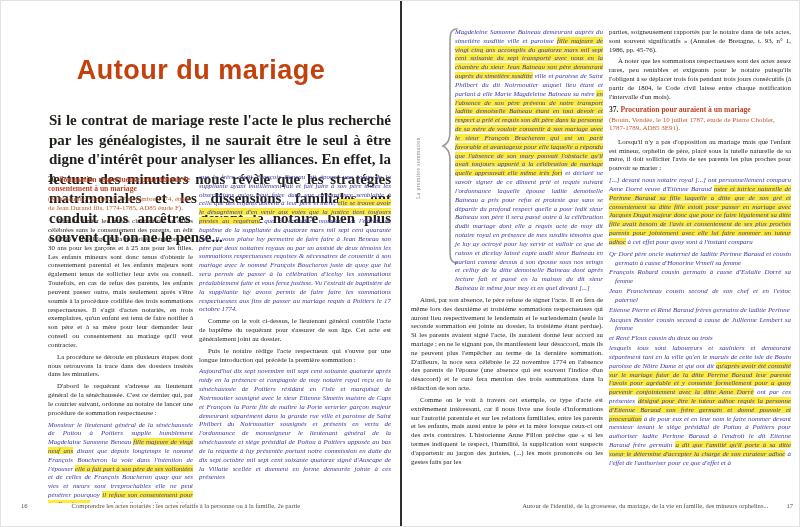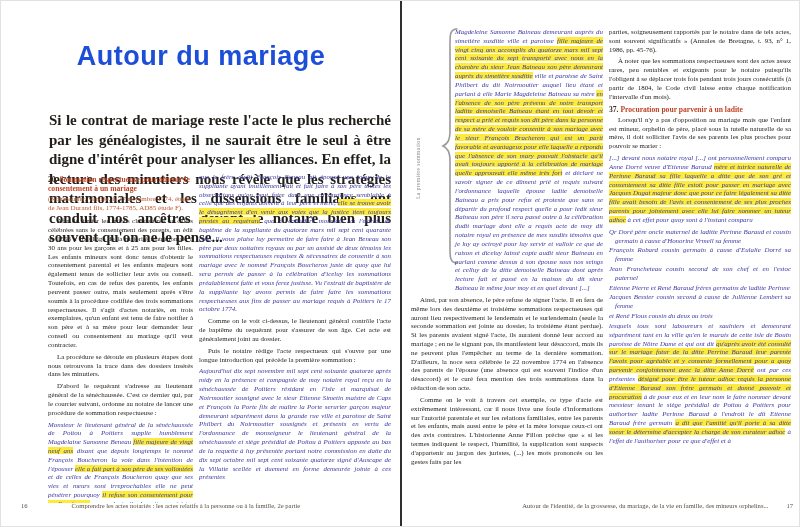--- a/index.html
+++ b/index.html
@@ -10,9 +10,9 @@
   .page-right{left:400px;width:400px;}
   .spine{position:absolute;left:399px;top:0;width:2px;height:527px;background:#2f2f2f;}
 
-  .main-title{position:absolute;left:40px;top:40px;width:320px;text-align:center;
+  .main-title{position:absolute;left:40px;top:54px;width:320px;text-align:center;
               font-family:"Liberation Sans",sans-serif;font-weight:bold;font-size:27px;
-              letter-spacing:0.5px;color:#1d4ed8;}
+              letter-spacing:0.5px;color:#c2410c;}
   .intro{position:absolute;left:48px;top:110px;width:342px;font-weight:bold;font-size:15px;
          line-height:1.3;text-align:justify;}
 

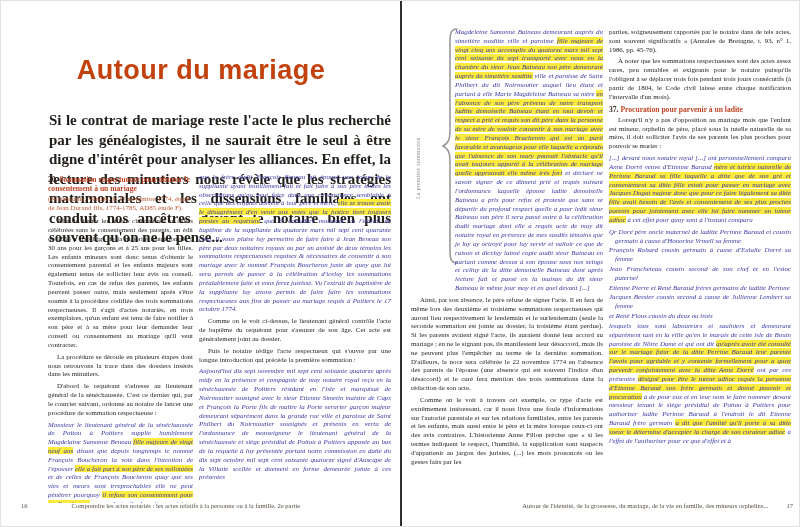--- a/index.html
+++ b/index.html
@@ -100,7 +100,7 @@
       <div class="para noindent">parties, soigneusement rapportés par le notaire dans de tels actes, sont souvent significatifs » (Annales de Bretagne, t. 93, n° 1, 1986, pp. 45-76).</div>
       <div class="para">À noter que les sommations respectueuses sont des actes assez rares, peu rentables et exigeants pour le notaire puisqu'ils l'obligent à se déplacer trois fois pendant trois jours consécutifs (à partir de 1804, le Code civil laisse entre chaque notification l'intervalle d'un mois).</div>
       <div class="sec-head">
-        <span class="sec-num">37.</span><span class="sec-title"> Procuration pour parvenir à un ladite</span>
+        <span class="sec-num">37.</span><span class="sec-title"> Procuration pour auraient à un mariage</span>
       </div>
       <div class="para">Lorsqu'il n'y a pas d'opposition au mariage mais que l'enfant est mineur, orphelin de père, placé sous la tutelle naturelle de sa mère, il doit solliciter l'avis de ses parents les plus proches pour pouvoir se marier :</div>
       <div class="quote"><span>[...] devant nous notaire royal [...] ont personnellement comparu Anne Dorré veuve d'Etienne Baraud </span><span class="hl">mère et tutrice naturelle de Perinne Baraud sa fille laquelle a ditte que de son gré et consentement sa ditte fille estoit pour passer en mariage avec Jacques Dugat majeur donc que pour ce faire légalement sa ditte fille avait besoin de l'avis et consentement de ses plus proches parents pour jointement avec elle lui faire nommer un tuteur adhoc</span><span> à cet effet pour quoy sont à l'instant comparu</span></div>

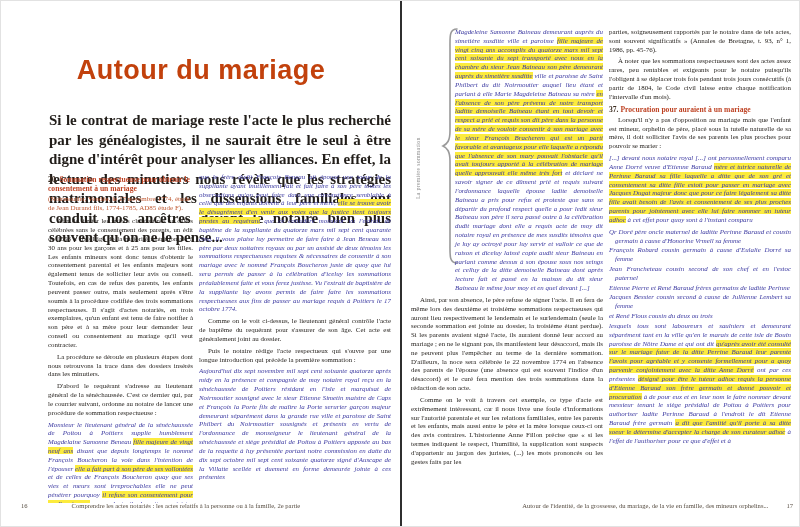--- a/index.html
+++ b/index.html
@@ -102,6 +102,7 @@
       <div class="sec-head">
         <span class="sec-num">37.</span><span class="sec-title"> Procuration pour auraient à un mariage</span>
       </div>
+      <div class="sec-ref">(Bouin, Vendée, le 10 juillet 1787, étude de Pierre Choblet, 1787-1789, AD85 3E91).</div>
       <div class="para">Lorsqu'il n'y a pas d'opposition au mariage mais que l'enfant est mineur, orphelin de père, placé sous la tutelle naturelle de sa mère, il doit solliciter l'avis de ses parents les plus proches pour pouvoir se marier :</div>
       <div class="quote"><span>[...] devant nous notaire royal [...] ont personnellement comparu Anne Dorré veuve d'Etienne Baraud </span><span class="hl">mère et tutrice naturelle de Perinne Baraud sa fille laquelle a ditte que de son gré et consentement sa ditte fille estoit pour passer en mariage avec Jacques Dugat majeur donc que pour ce faire légalement sa ditte fille avait besoin de l'avis et consentement de ses plus proches parents pour jointement avec elle lui faire nommer un tuteur adhoc</span><span> à cet effet pour quoy sont à l'instant comparu</span></div>
       <div>

